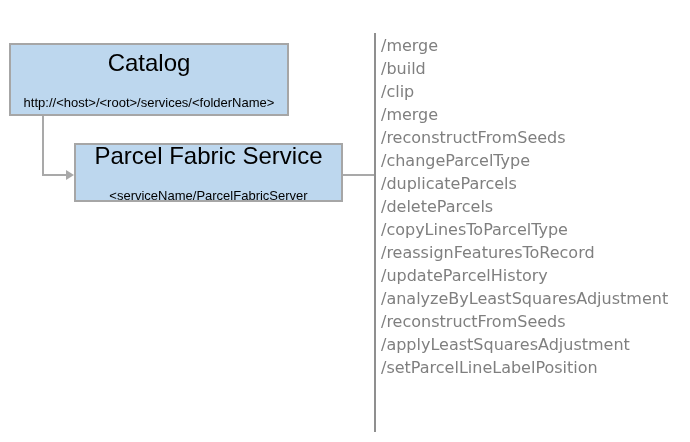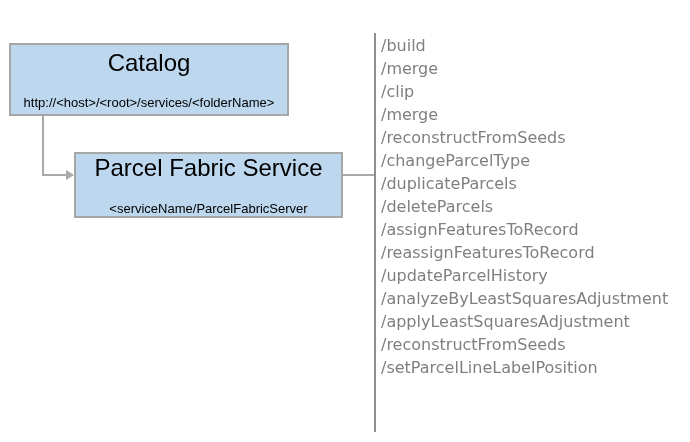--- a/index.html
+++ b/index.html
@@ -96,8 +96,8 @@
   <div class="endpoint-divider"></div>
 
   <div class="endpoint-list">
+      <div class="endpoint">/merge</div>
       <div class="endpoint">/build</div>
-      <div class="endpoint">/merge</div>
       <div class="endpoint">/clip</div>
       <div class="endpoint">/merge</div>
       <div class="endpoint">/reconstructFromSeeds</div>

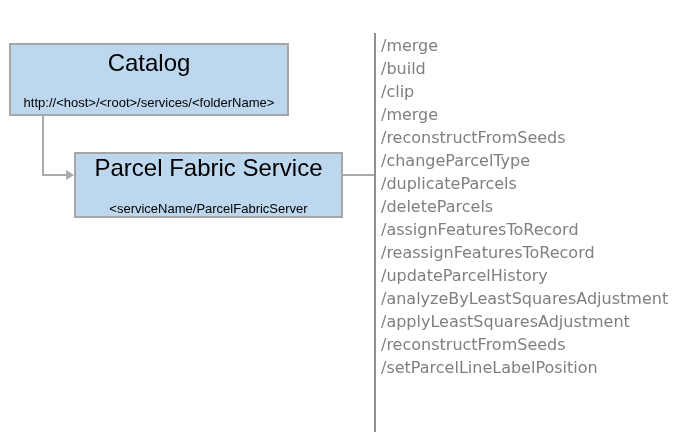--- a/index.html
+++ b/index.html
@@ -43,7 +43,7 @@
     white-space: nowrap;
   }
   .catalog-box  { left: 9px;  top: 43px;  width: 280px; height: 73px; }
-  .service-box  { left: 74px; top: 152px; width: 269px; height: 66px; }
+  .service-box  { left: 74px; top: 143px; width: 269px; height: 59px; }
 
   .line { position: absolute; background: var(--connector); }
   .catalog-conn-v { left: 42px;  top: 116px; width: 2px;  height: 60px; }

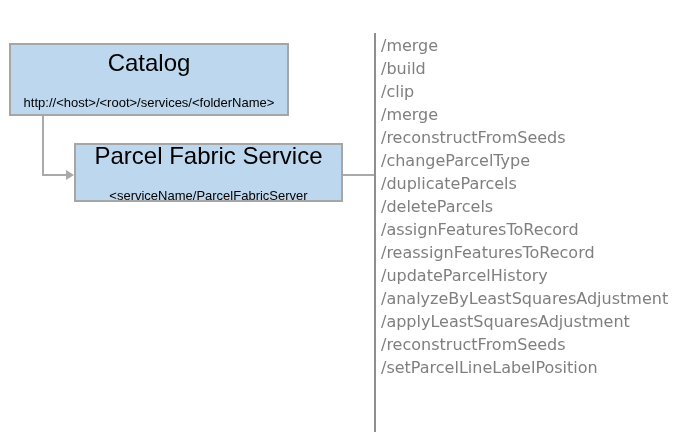--- a/index.html
+++ b/index.html
@@ -104,7 +104,7 @@
       <div class="endpoint">/changeParcelType</div>
       <div class="endpoint">/duplicateParcels</div>
       <div class="endpoint">/deleteParcels</div>
-      <div class="endpoint">/assignFeaturesToRecord</div>
+      <div class="endpoint">/copyLinesToParcelType</div>
       <div class="endpoint">/reassignFeaturesToRecord</div>
       <div class="endpoint">/updateParcelHistory</div>
       <div class="endpoint">/analyzeByLeastSquaresAdjustment</div>

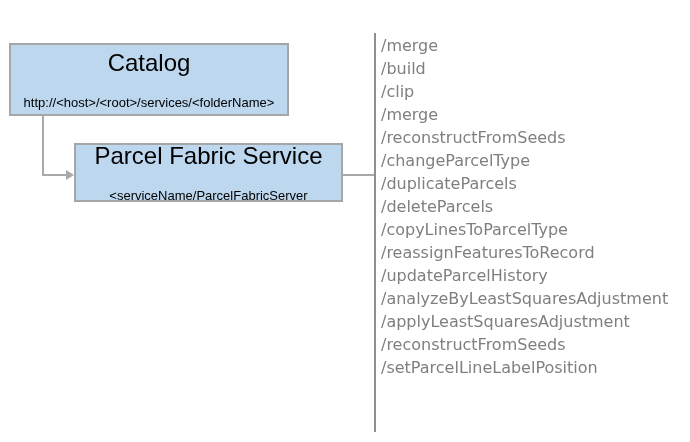--- a/index.html
+++ b/index.html
@@ -108,8 +108,8 @@
       <div class="endpoint">/reassignFeaturesToRecord</div>
       <div class="endpoint">/updateParcelHistory</div>
       <div class="endpoint">/analyzeByLeastSquaresAdjustment</div>
+      <div class="endpoint">/reconstructFromSeeds</div>
       <div class="endpoint">/applyLeastSquaresAdjustment</div>
-      <div class="endpoint">/reconstructFromSeeds</div>
       <div class="endpoint">/setParcelLineLabelPosition</div>
     </div>
 

